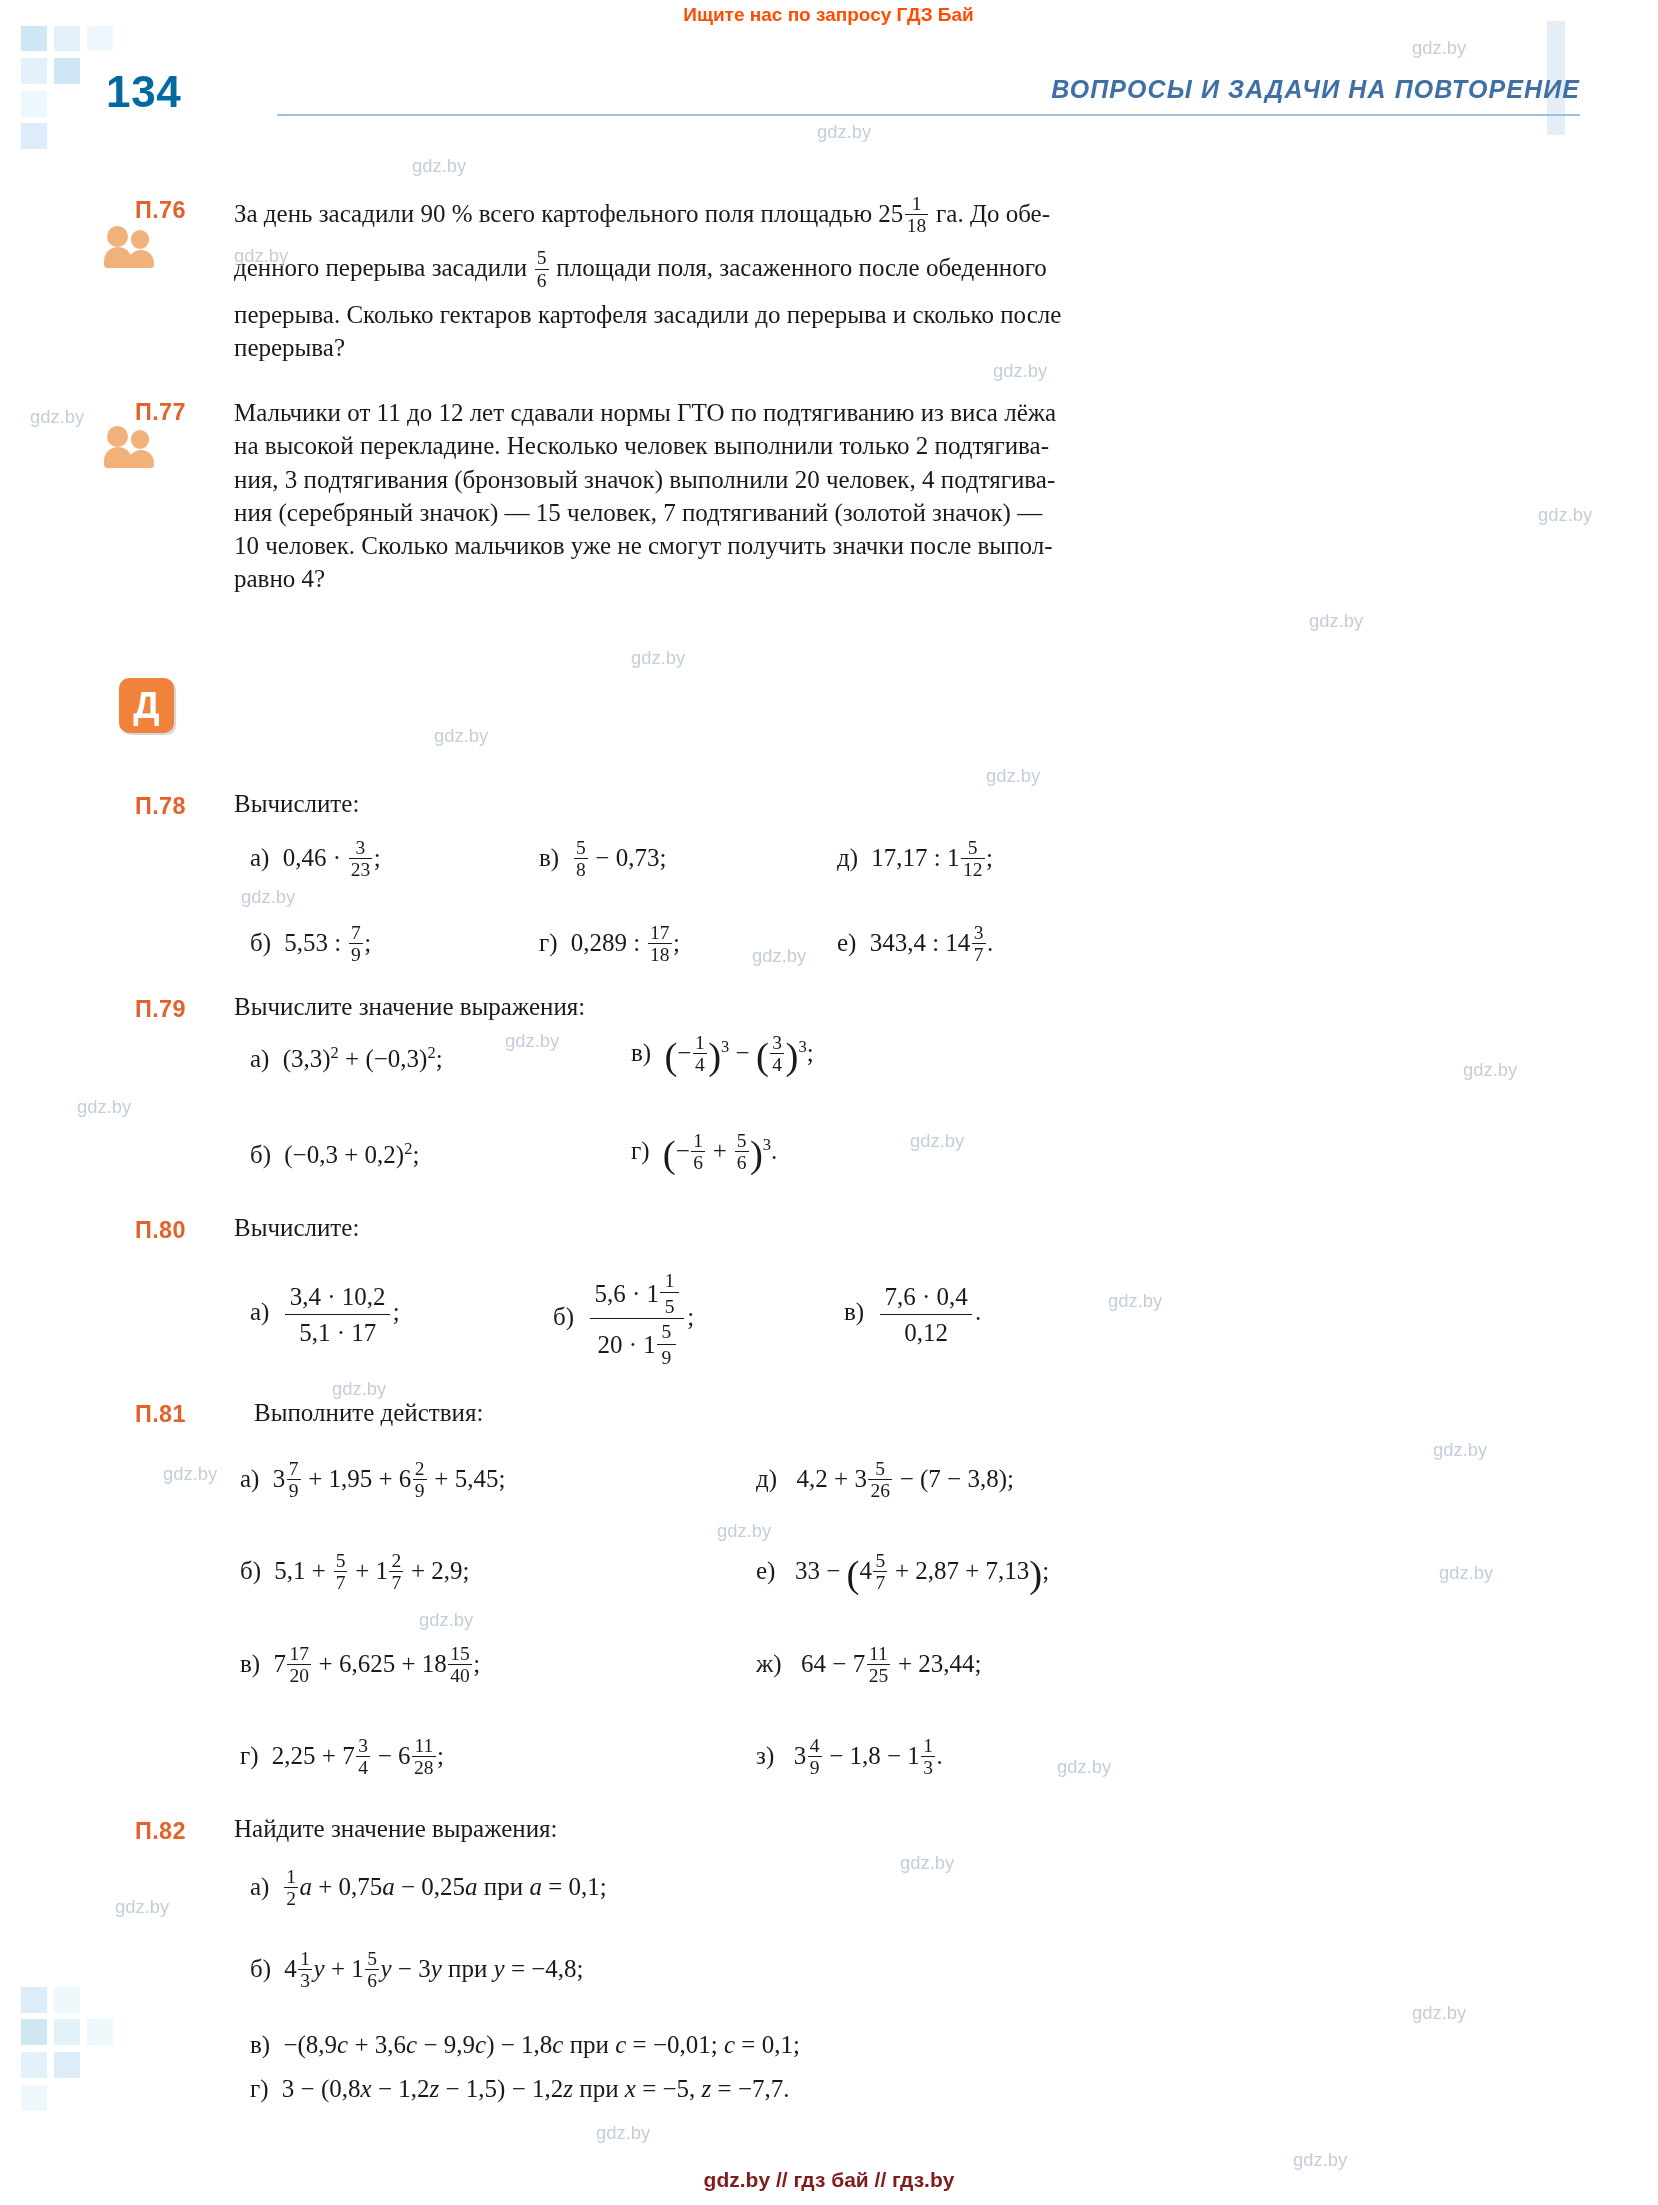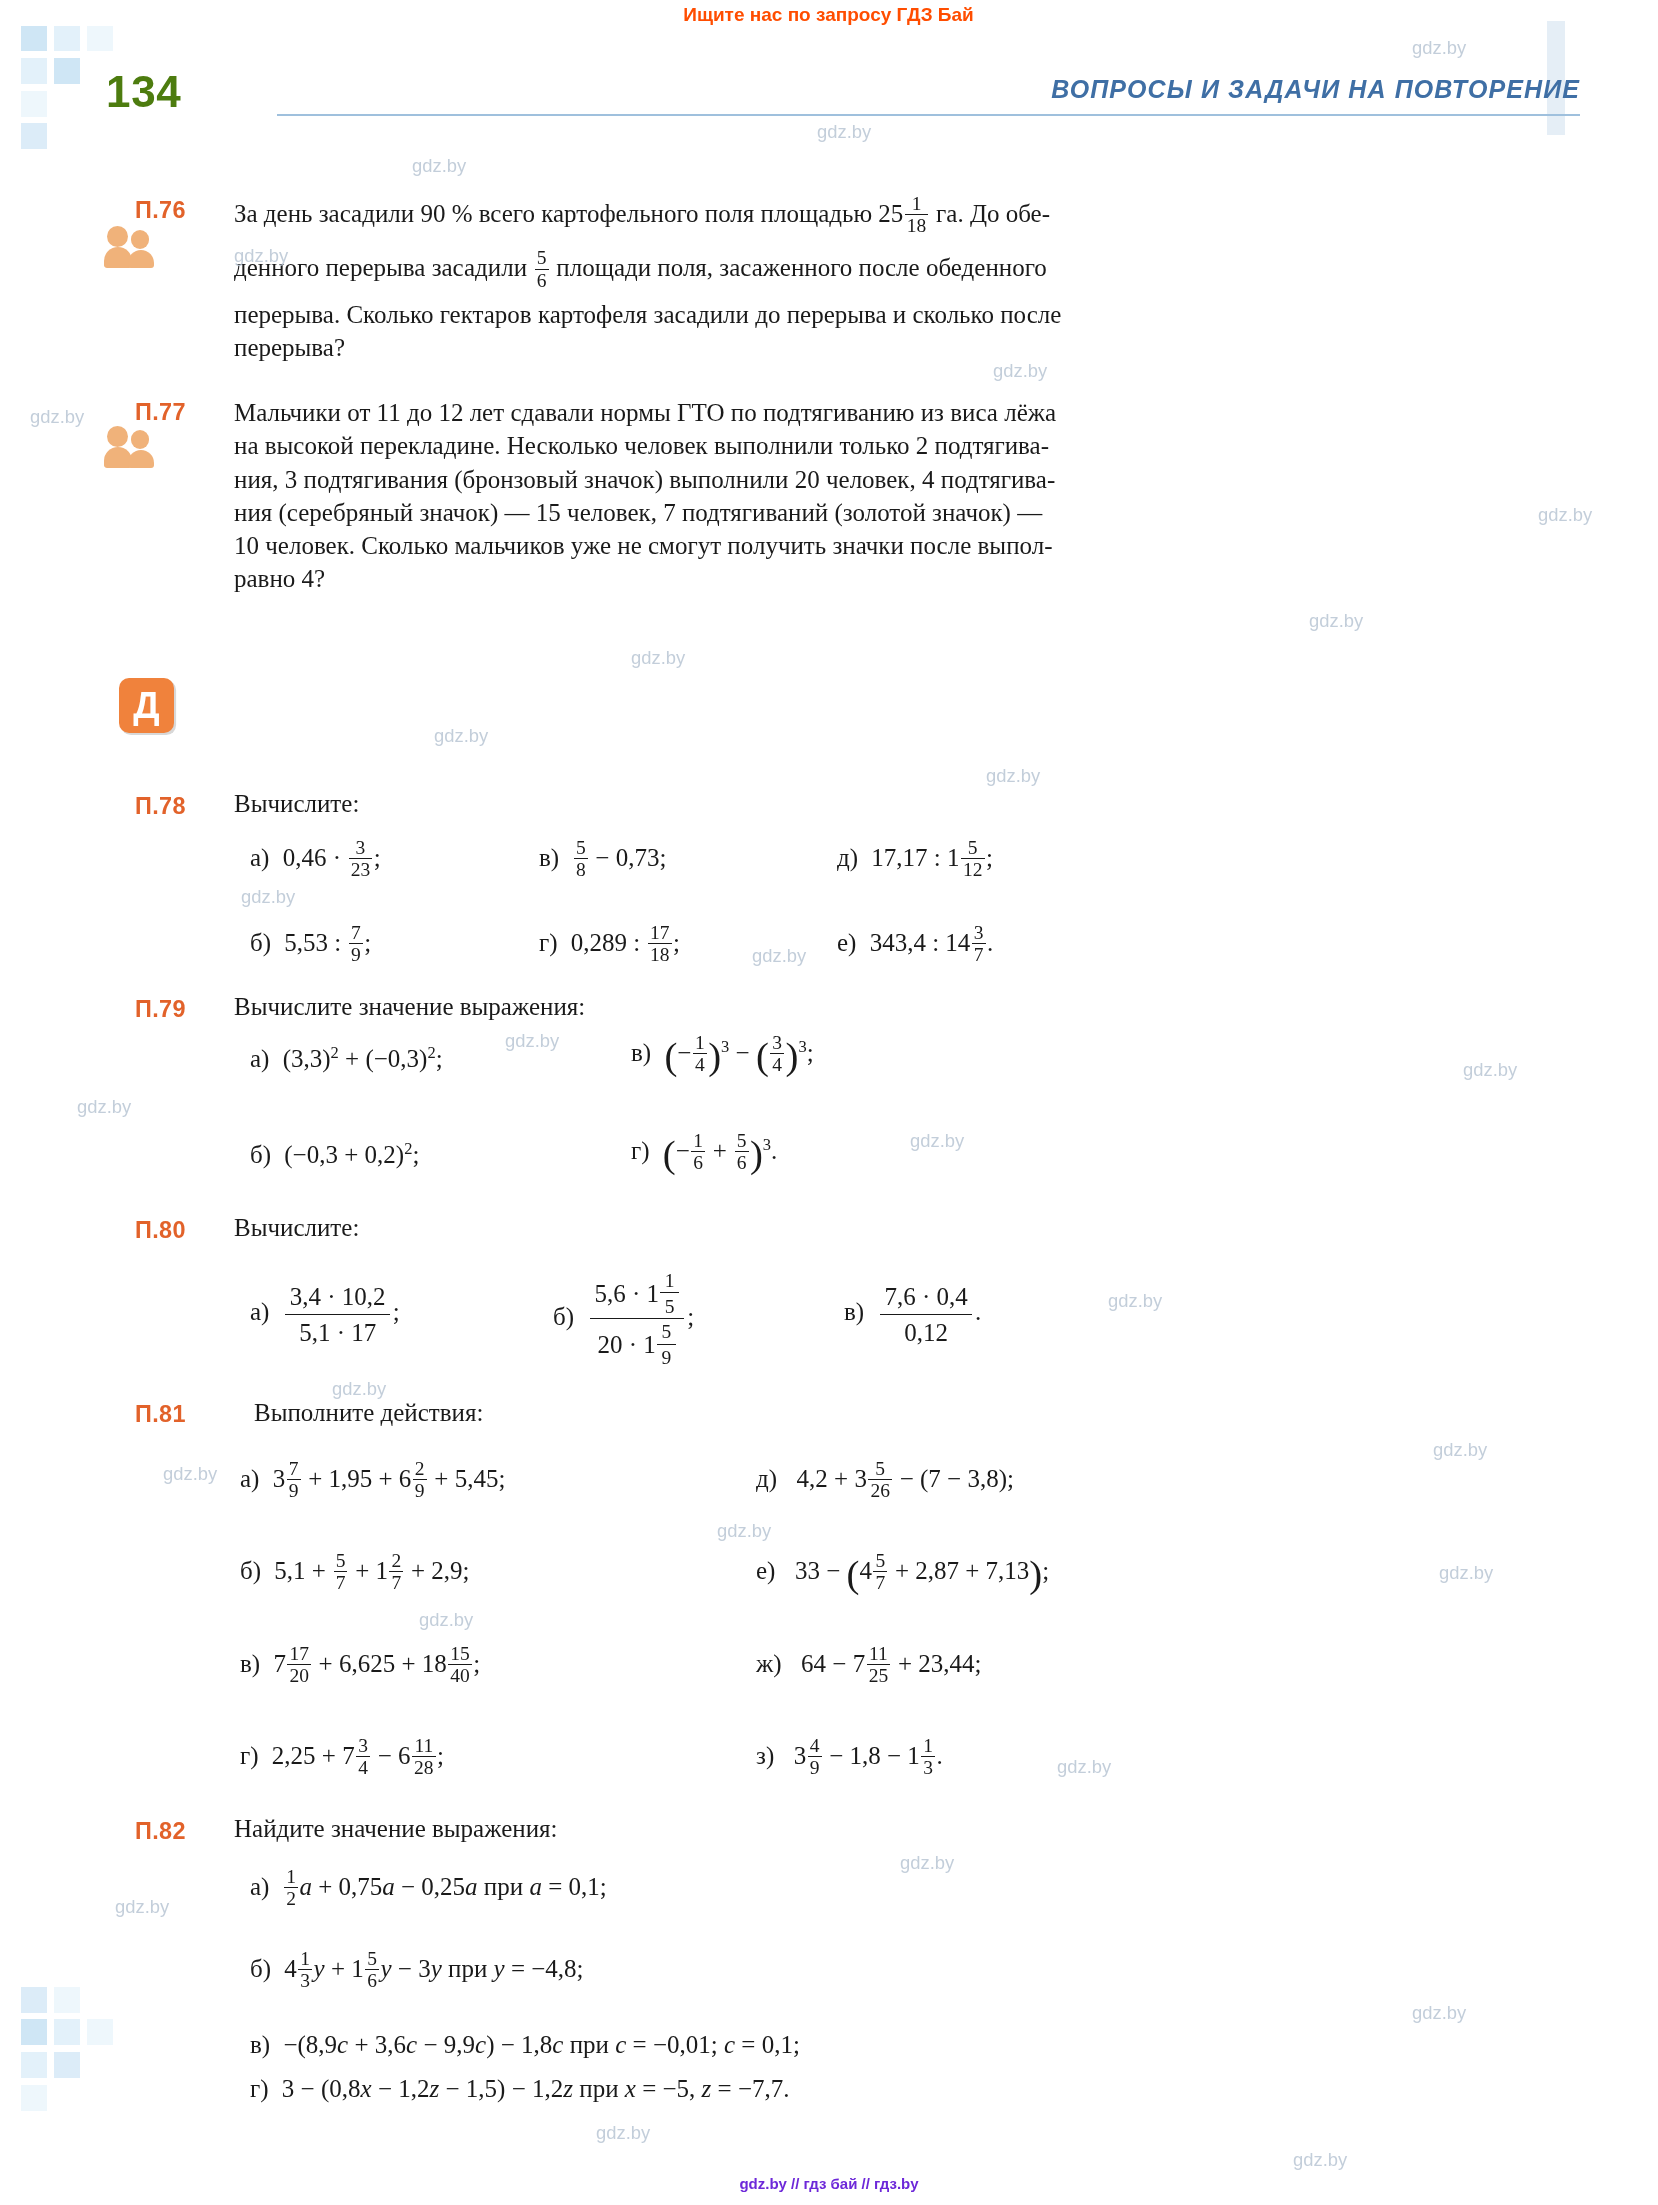--- a/index.html
+++ b/index.html
@@ -70,7 +70,7 @@
     font-family: "Liberation Sans", sans-serif;
     font-size: 44px;
     font-weight: bold;
-    color: #4d7c0f;
+    color: #0369a1;
     letter-spacing: 0.7px;
   }
   .header-title {

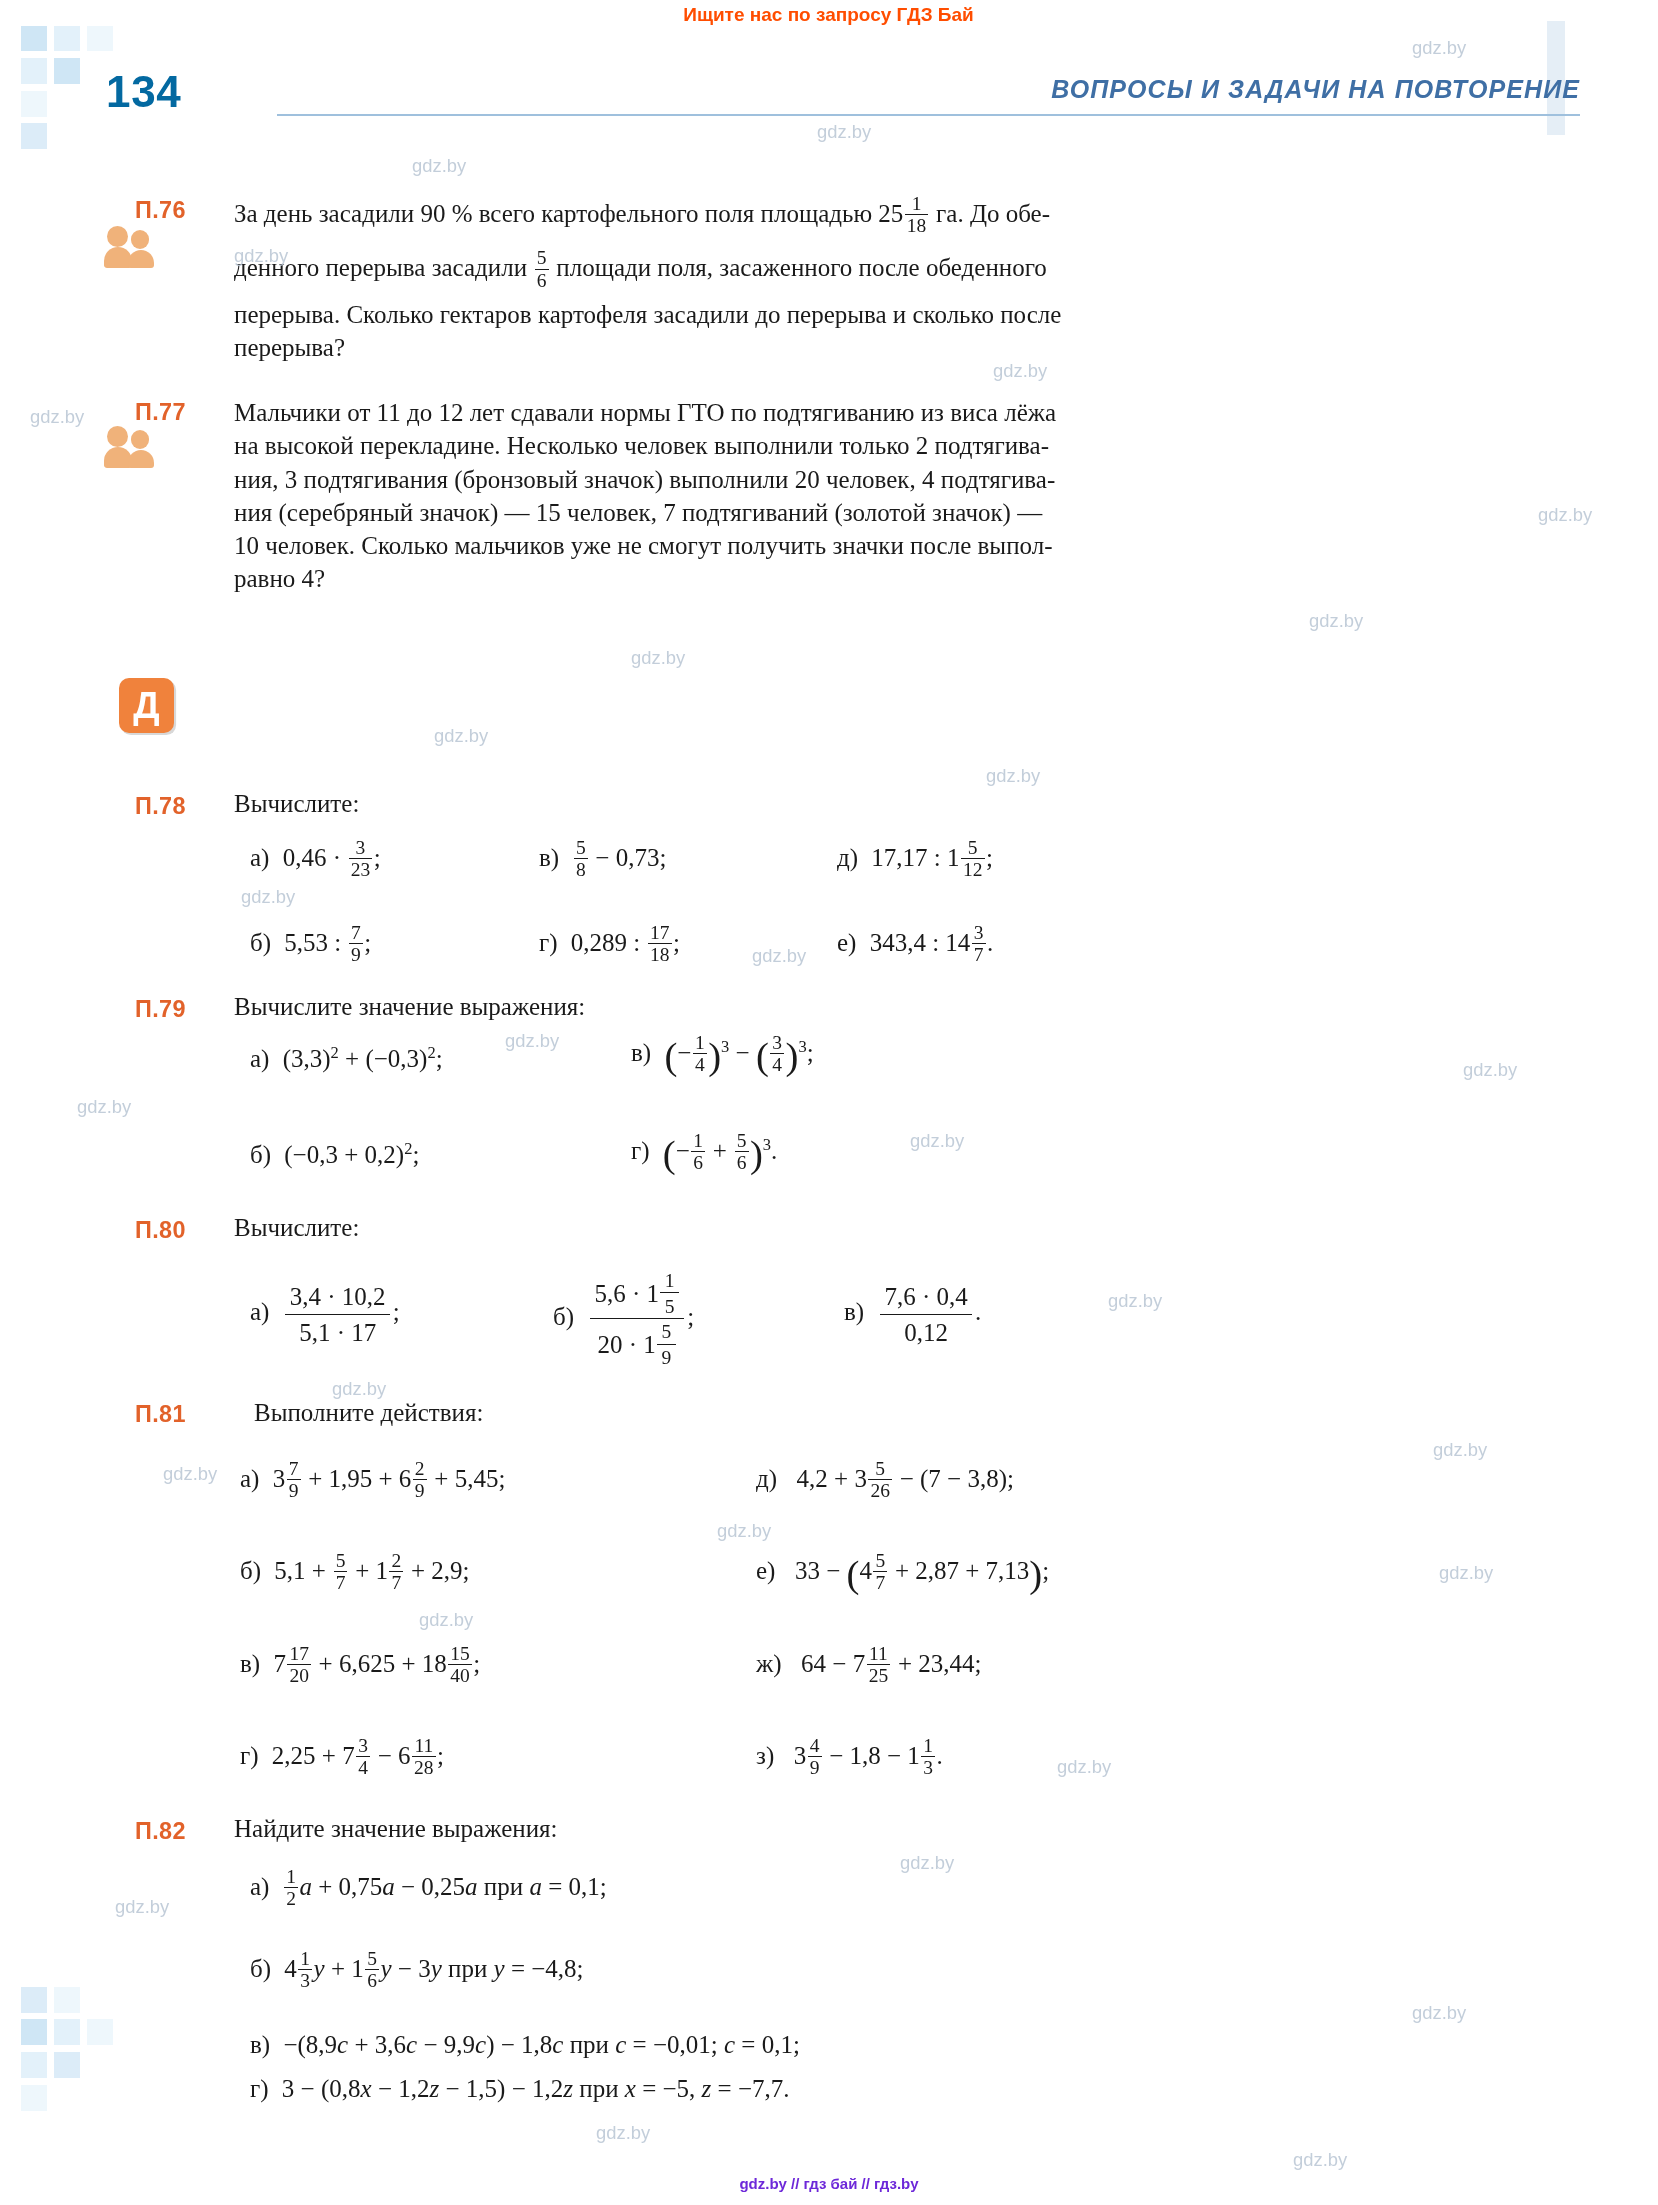--- a/index.html
+++ b/index.html
@@ -51,9 +51,9 @@
     width: 1658px;
     text-align: center;
     font-family: "Liberation Sans", sans-serif;
-    font-size: 15px;
-    font-weight: bold;
-    color: #6d28d9;
+    font-size: 21px;
+    font-weight: bold;
+    color: #7f1d1d;
   }
 
   

